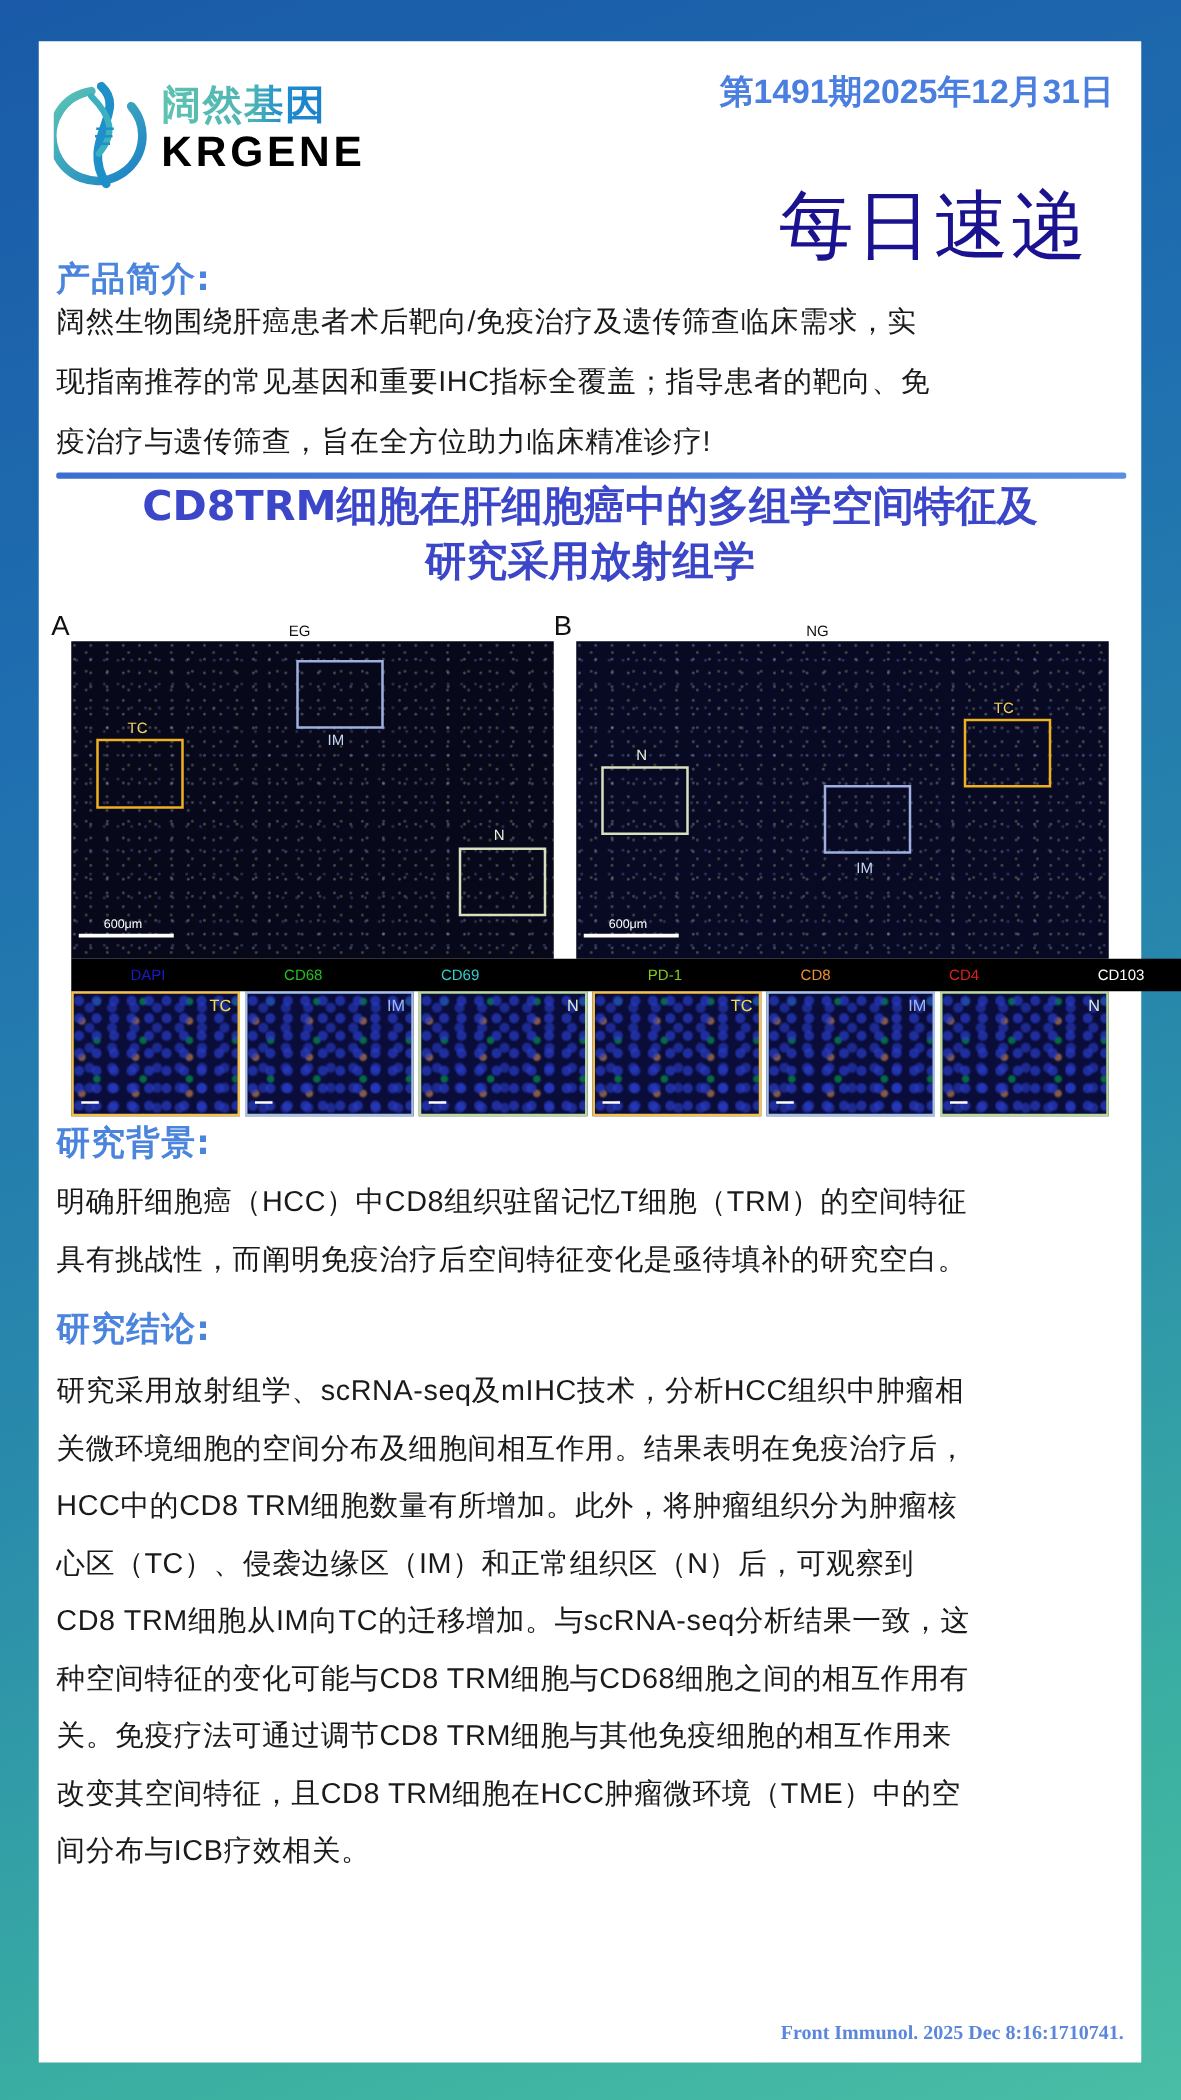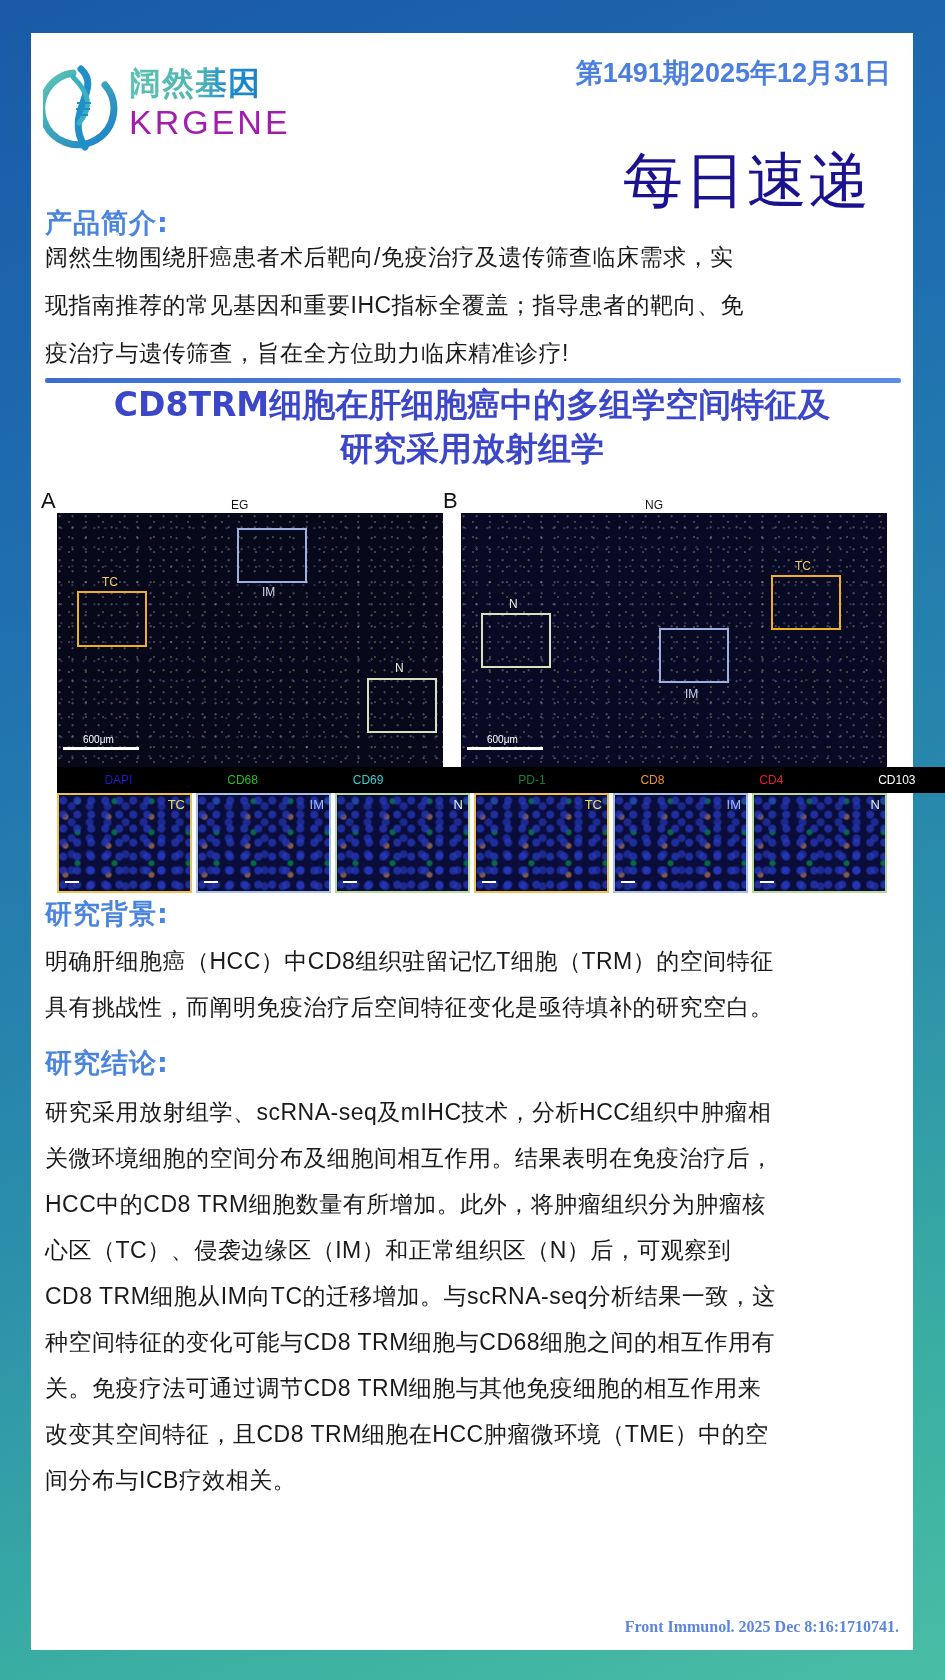--- a/index.html
+++ b/index.html
@@ -34,8 +34,9 @@
     }
     .logo-en {
       font-family: "Liberation Sans", sans-serif;
-      font-size: 34px; letter-spacing: 3px; color: #a21caf;
+      font-size: 34px; letter-spacing: 3px; color: #000000;
       line-height: 38px;
+      font-weight: bold;
     }
     .issue-date {
       position: absolute; right: 22px; top: 22px;

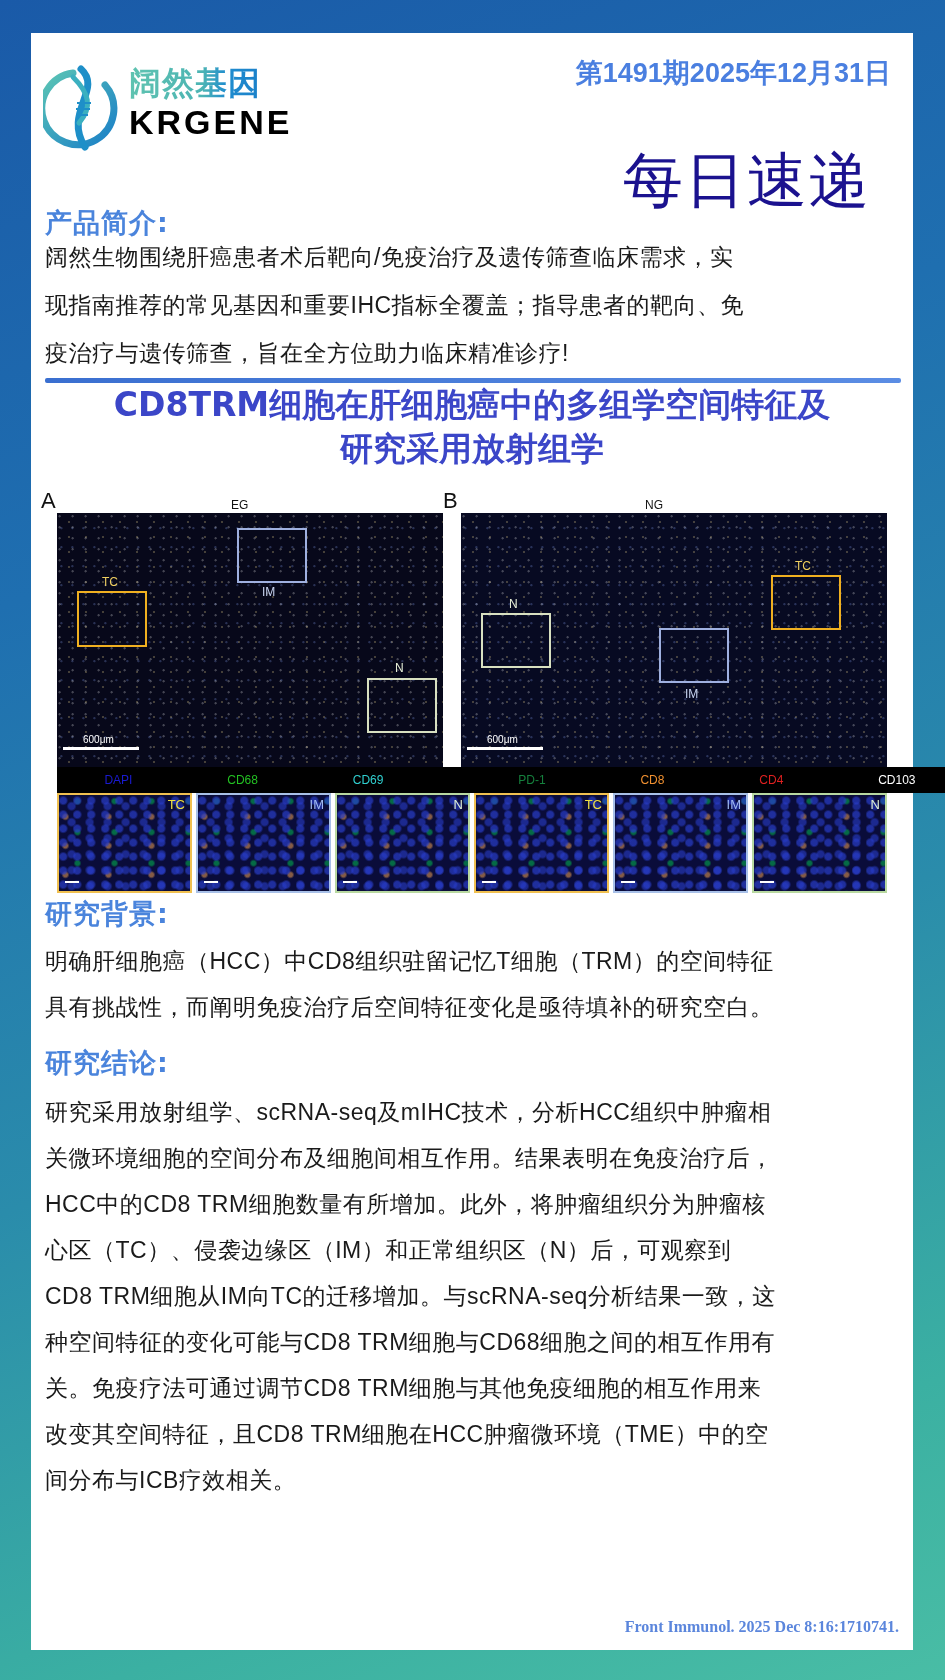--- a/index.html
+++ b/index.html
@@ -192,7 +192,7 @@
       <span style="color:#1a1ad0;">DAPI</span>
       <span style="color:#22c022;">CD68</span>
       <span style="color:#30d0d0;">CD69</span>
-      <span style="color:#15803d;margin-left:40px;">PD-1</span>
+      <span style="color:#84cc16;margin-left:40px;">PD-1</span>
       <span style="color:#f09030;">CD8</span>
       <span style="color:#e02020;">CD4</span>
       <span style="color:#ffffff;">CD103</span>

